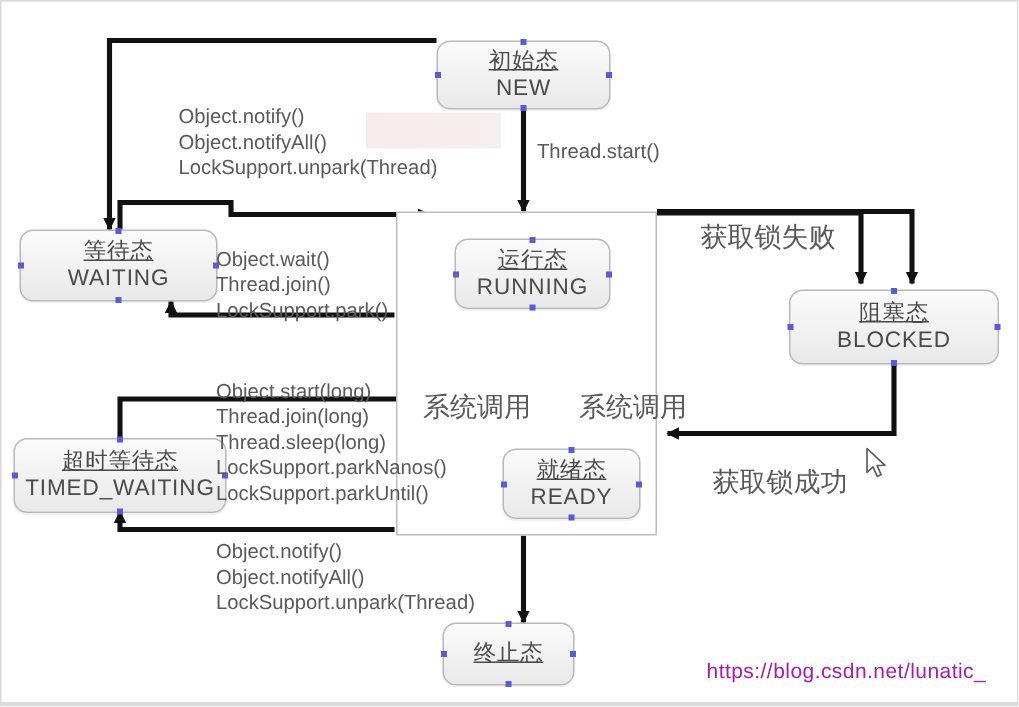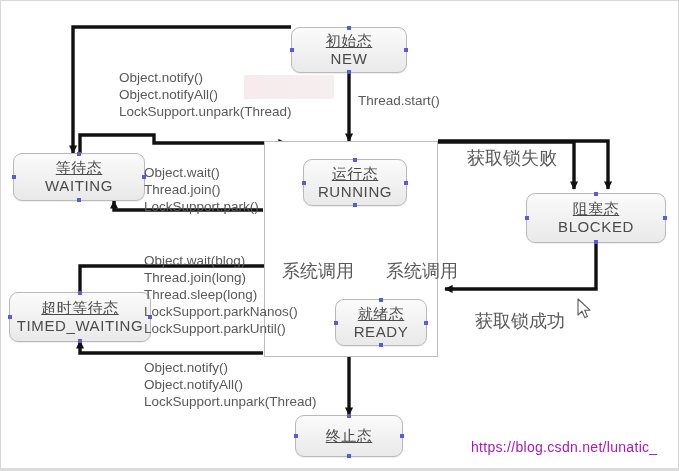--- a/index.html
+++ b/index.html
@@ -166,7 +166,7 @@
   </div>
 
   <div class="lbl lbl-block" style="left:143px;top:251px;">
-    <div>Object.wait(blog)</div>
+    <div>Object.start(long)</div>
     <div>Thread.join(long)</div>
     <div>Thread.sleep(long)</div>
     <div>LockSupport.parkNanos()</div>

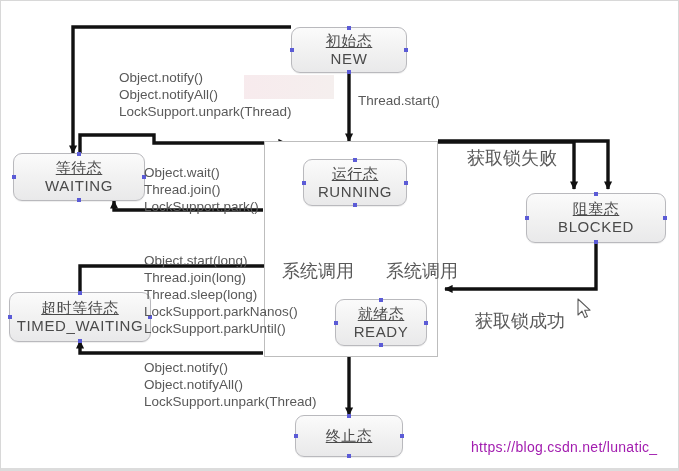--- a/index.html
+++ b/index.html
@@ -141,7 +141,7 @@
     <i class="h r"></i>
   </div>
 
-  <div class="node one-line" style="left:294px;top:414px;width:108px;height:42px;">
+  <div class="node one-line" style="left:294px;top:414px;width:88px;height:42px;">
     <span class="cn">终止态</span>
     <i class="h t"></i>
     <i class="h b"></i>

